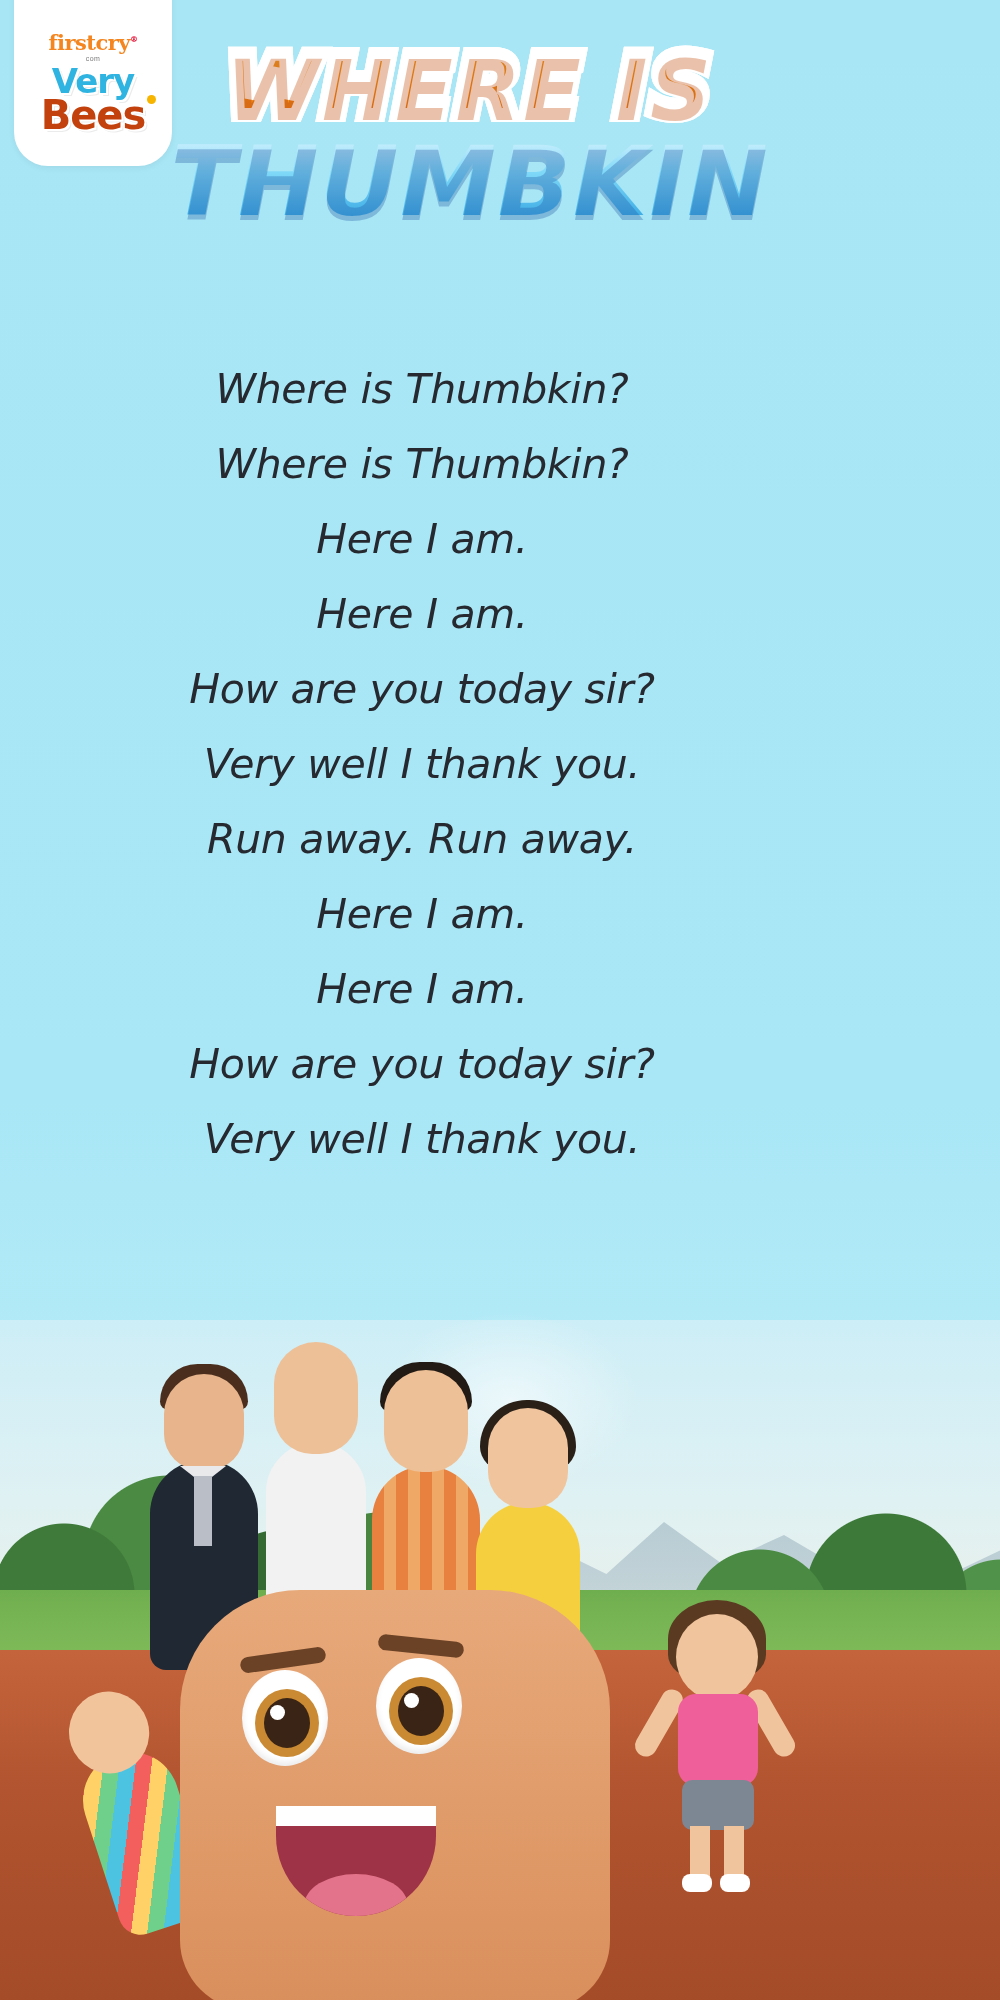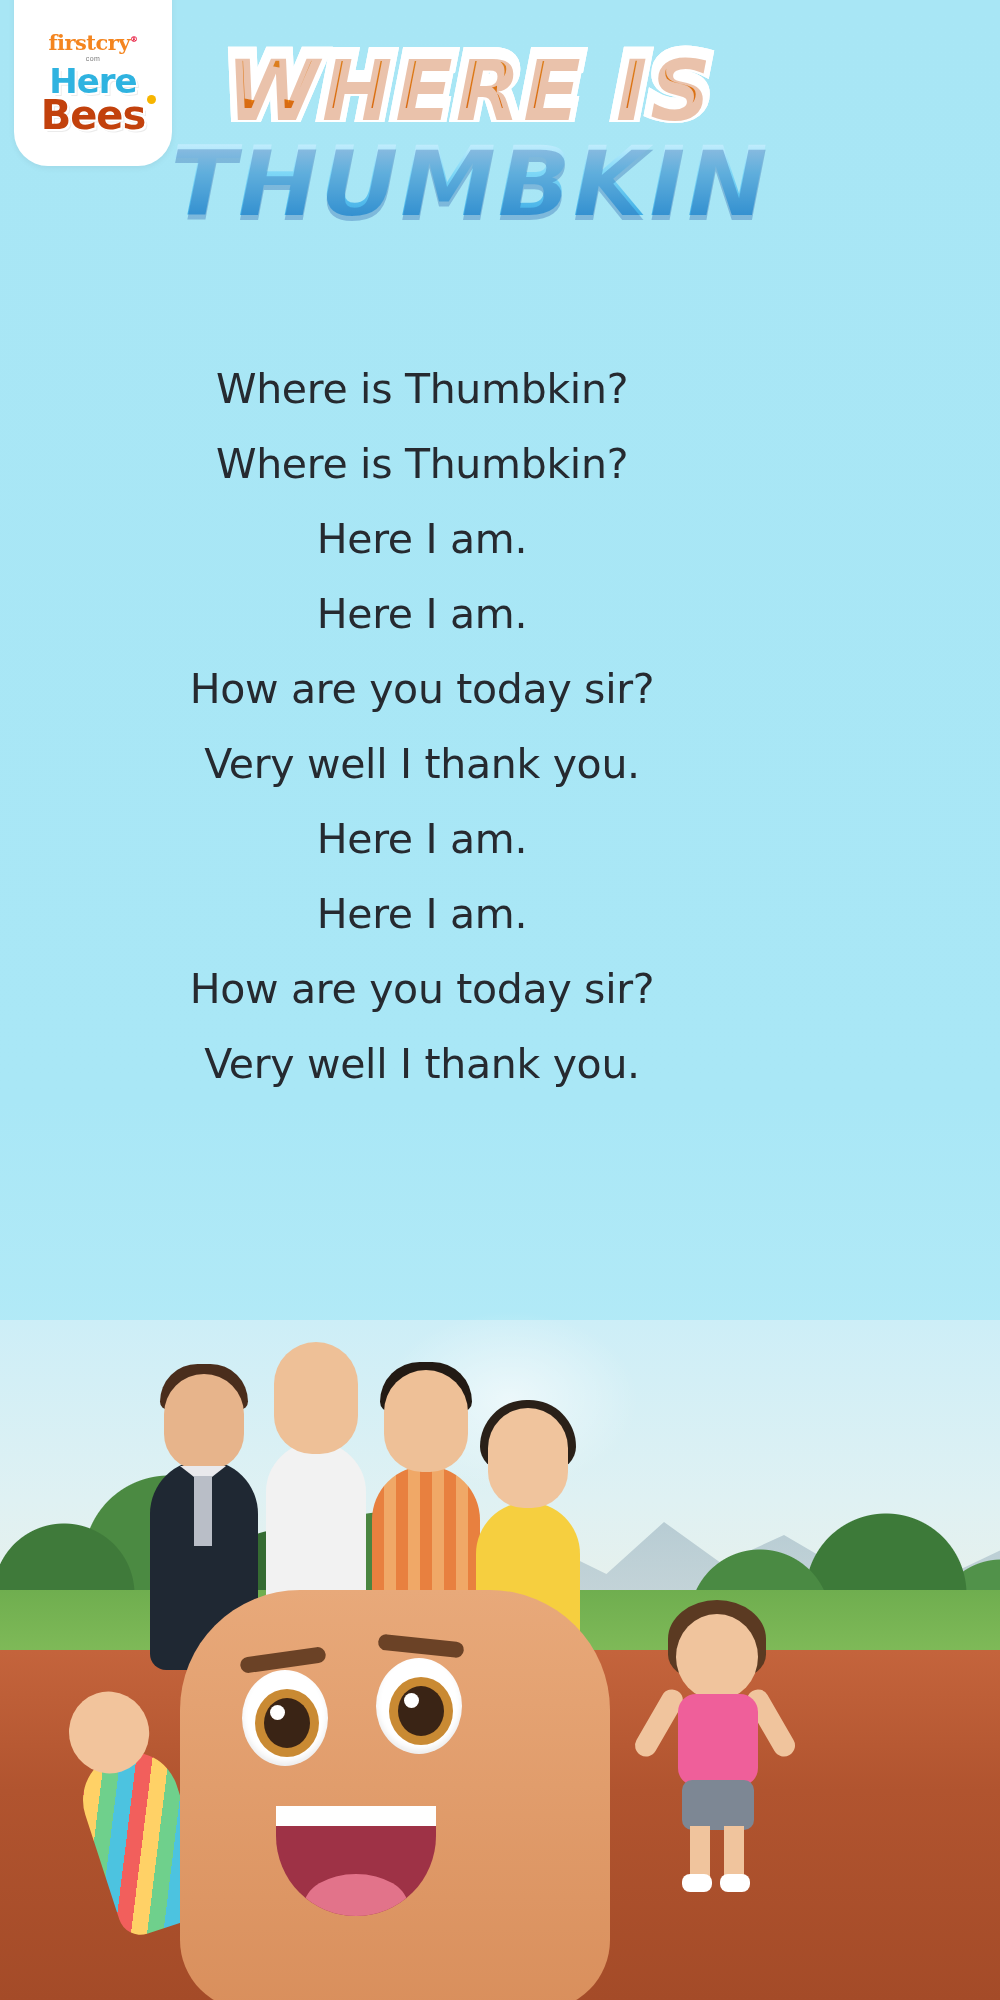--- a/index.html
+++ b/index.html
@@ -335,7 +335,7 @@
       <span>firstcry</span><span class="tm">®</span>
     </div>
     <div class="logo-sub">com</div>
-    <div class="logo-play">Here</div>
+    <div class="logo-play">Very</div>
     <div class="logo-bees">
       <span>Bees</span><span class="logo-dot"></span>
     </div>

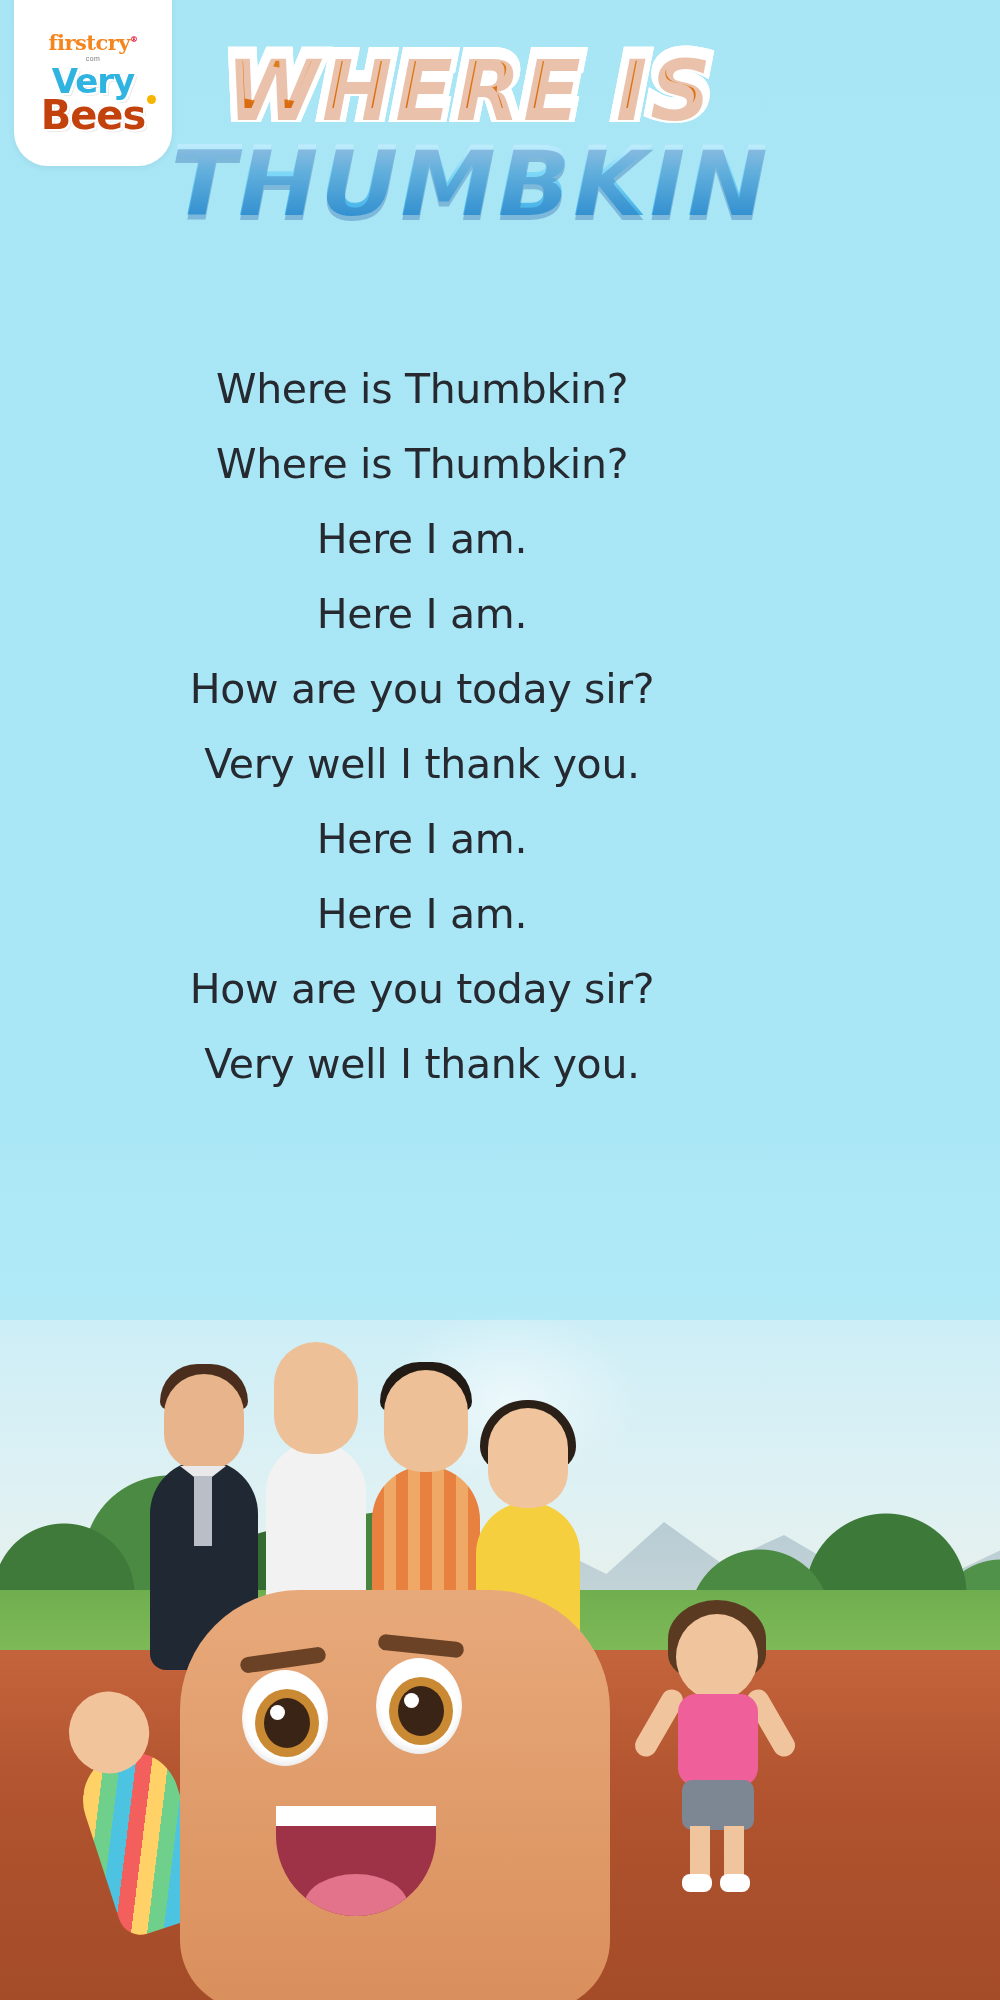--- a/index.html
+++ b/index.html
@@ -159,6 +159,7 @@
     left: 0;
     width: 844px;
     text-align: center;
+    font-style: italic;
   }
   .lyric-line {
     font-family: "DejaVu Sans", sans-serif;

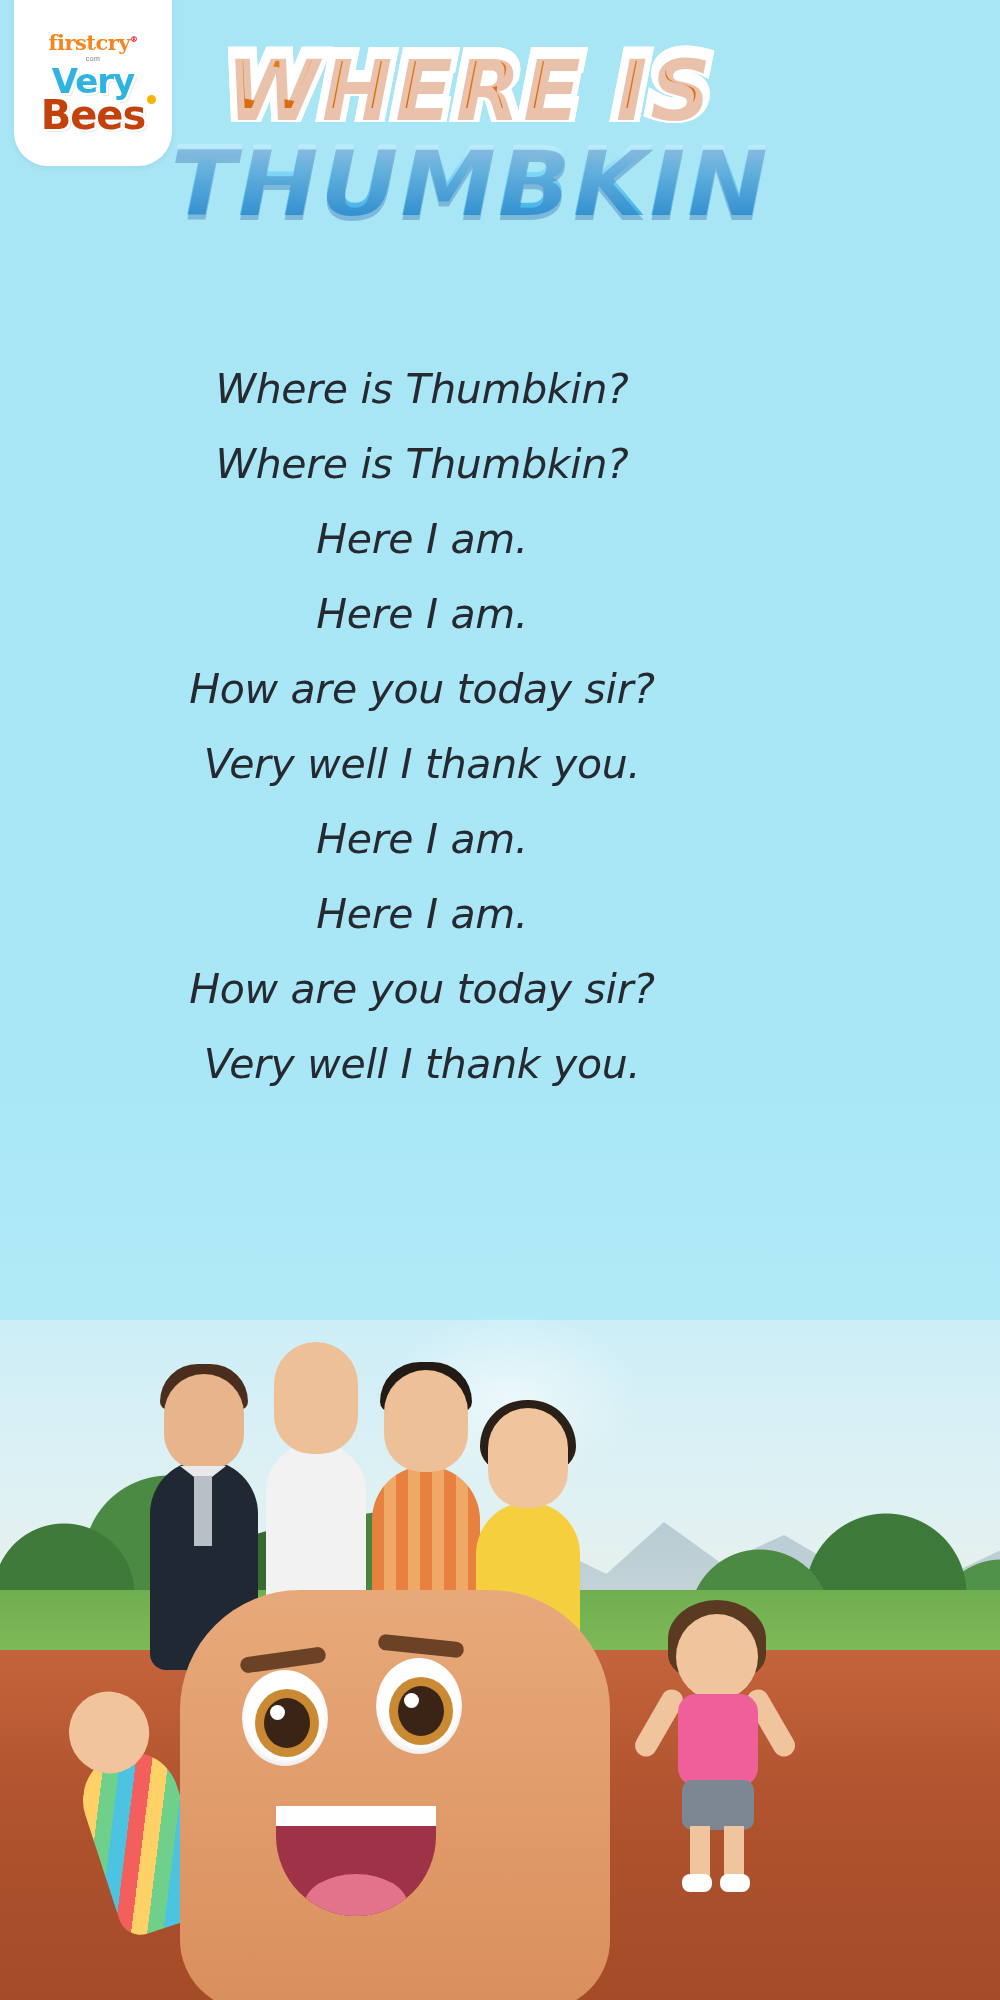--- a/index.html
+++ b/index.html
@@ -354,6 +354,7 @@
     <div class="lyric-line">Here I am.</div>
     <div class="lyric-line">How are you today sir?</div>
     <div class="lyric-line">Very well I thank you.</div>
+    <div class="lyric-line">Run away. Run away.</div>
     <div class="lyric-line">Here I am.</div>
     <div class="lyric-line">Here I am.</div>
     <div class="lyric-line">How are you today sir?</div>

